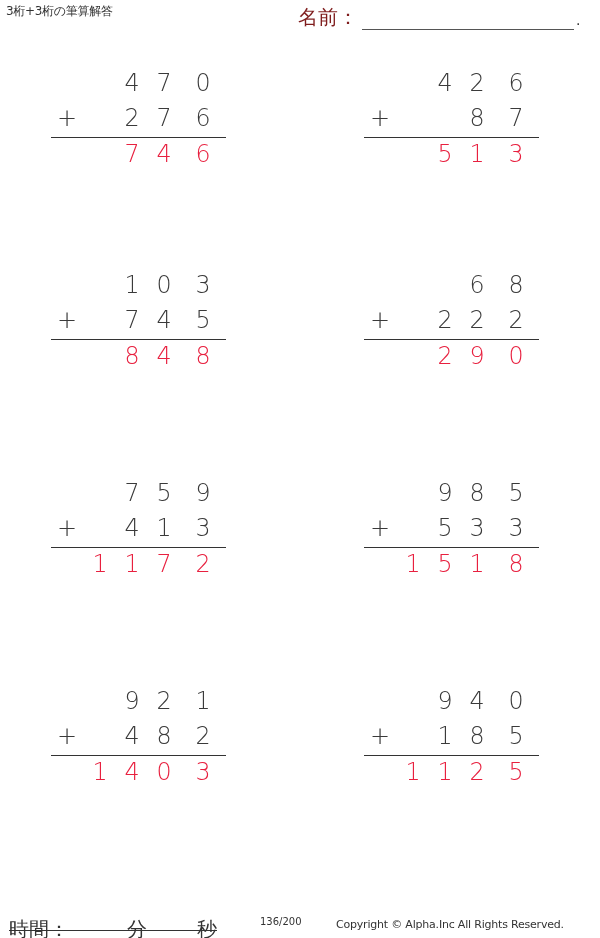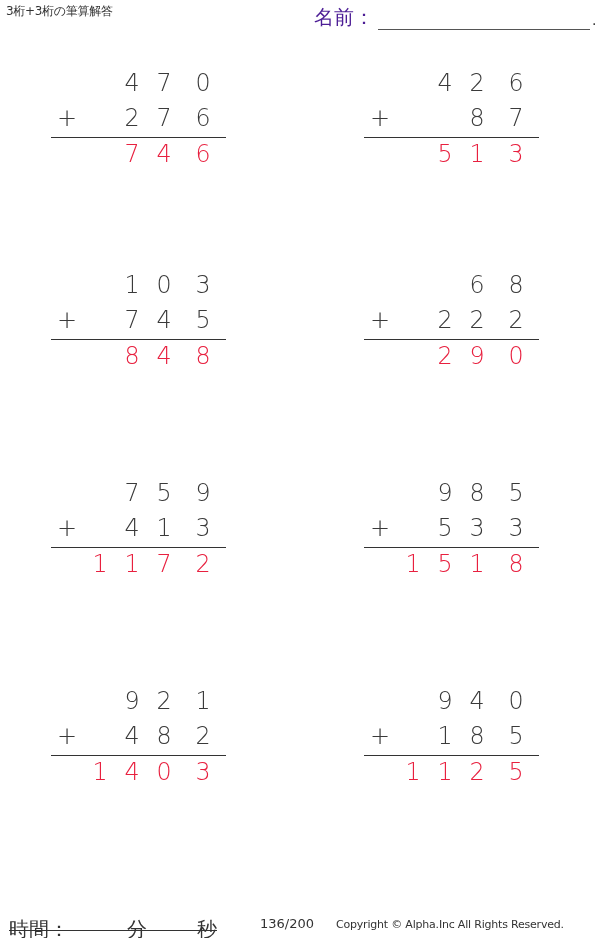--- a/index.html
+++ b/index.html
@@ -16,7 +16,7 @@
       position: absolute; left: 298px; top: 4px; height: 26px;
       display: flex; align-items: flex-end;
     }
-    .name-label { font-size: 20px; color: #4c1d95; line-height: 26px; margin-left: 16px; }
+    .name-label { font-size: 20px; color: #7f1d1d; line-height: 26px; }
     .name-line {
       display: inline-block; width: 212px; height: 22px;
       border-bottom: 1px solid #555; margin-left: 4px;

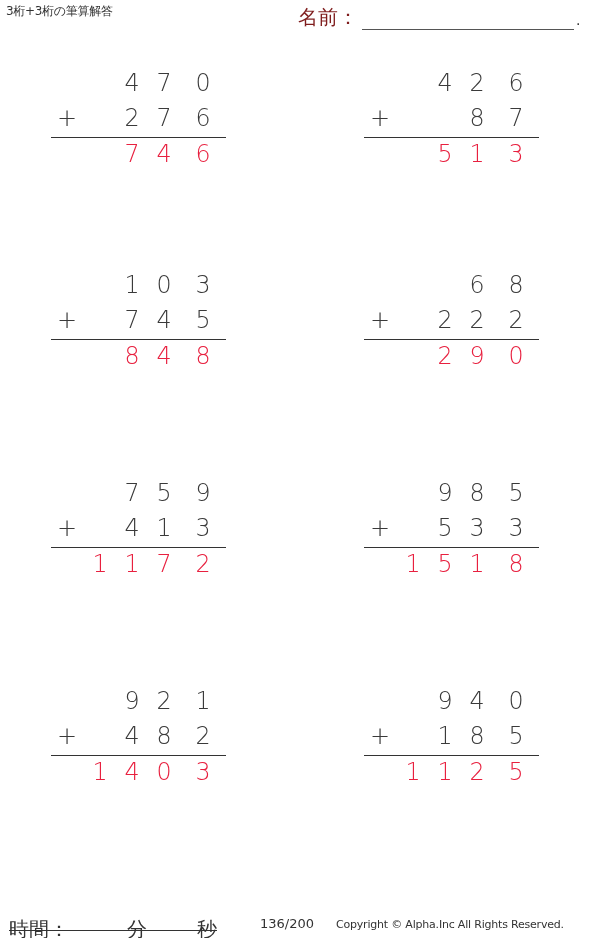--- a/index.html
+++ b/index.html
@@ -48,7 +48,7 @@
     }
     .footer-time span { position: absolute; top: 12px; }
     .page-num {
-      position: absolute; left: 260px; top: 916px; font-size: 13px; color: #333;
+      position: absolute; left: 260px; top: 916px; font-size: 10px; color: #333;
     }
     .copyright {
       position: absolute; left: 336px; top: 918px; font-size: 11px; color: #333;

